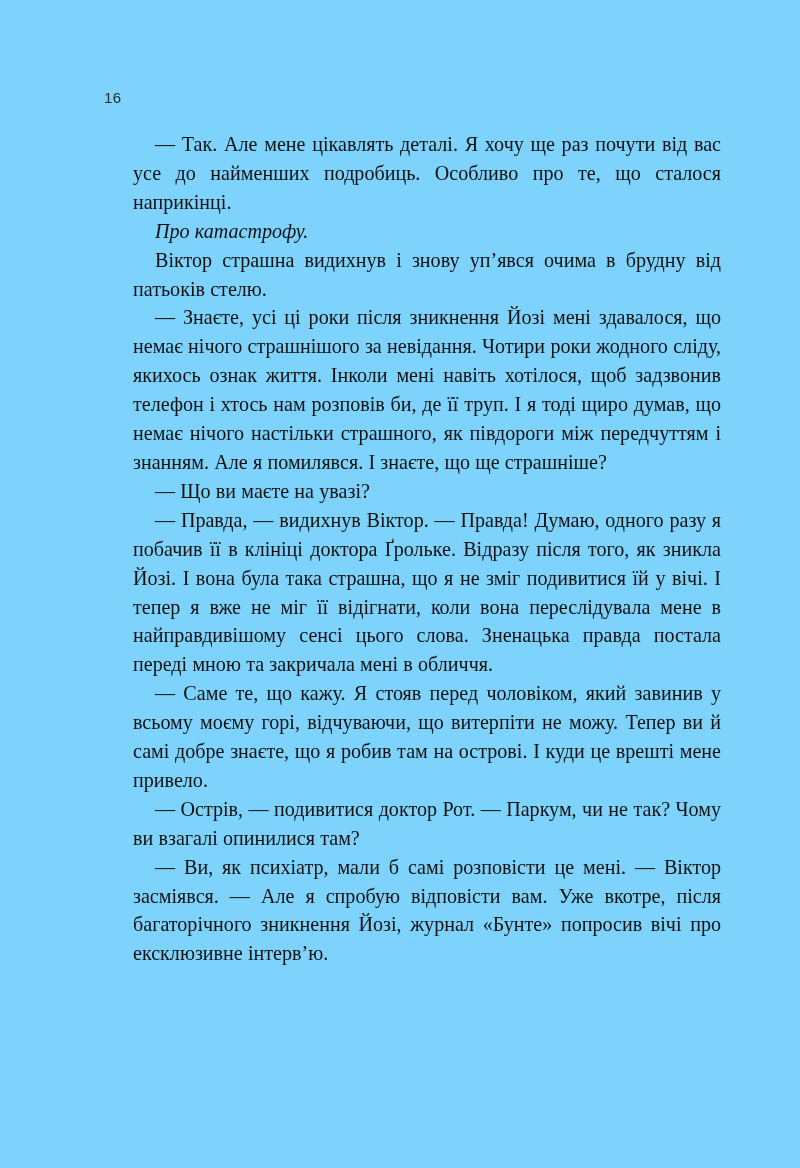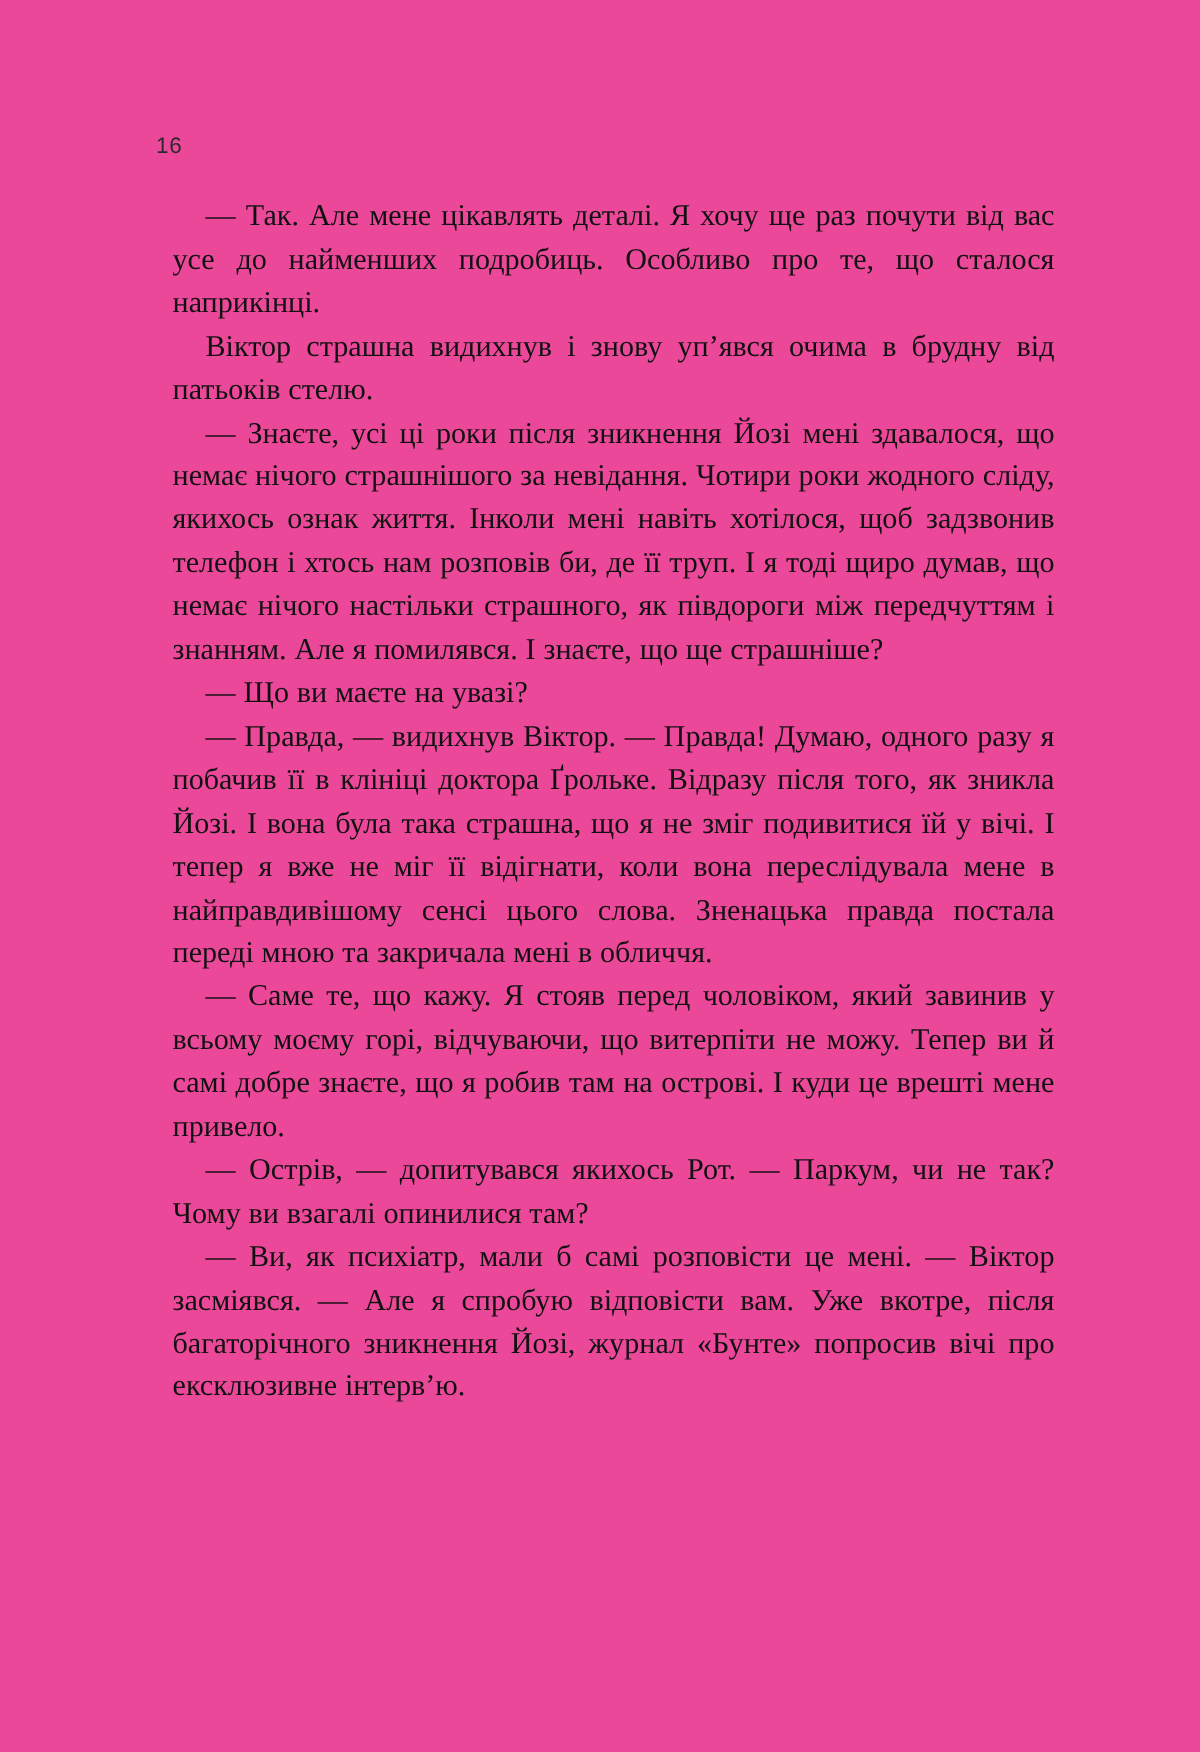--- a/index.html
+++ b/index.html
@@ -21,7 +21,7 @@
   .page {
     position: absolute;
     inset: 0;
-    background: #ec4899;
+    background: #7dd3fc;
   }
 
   .folio {

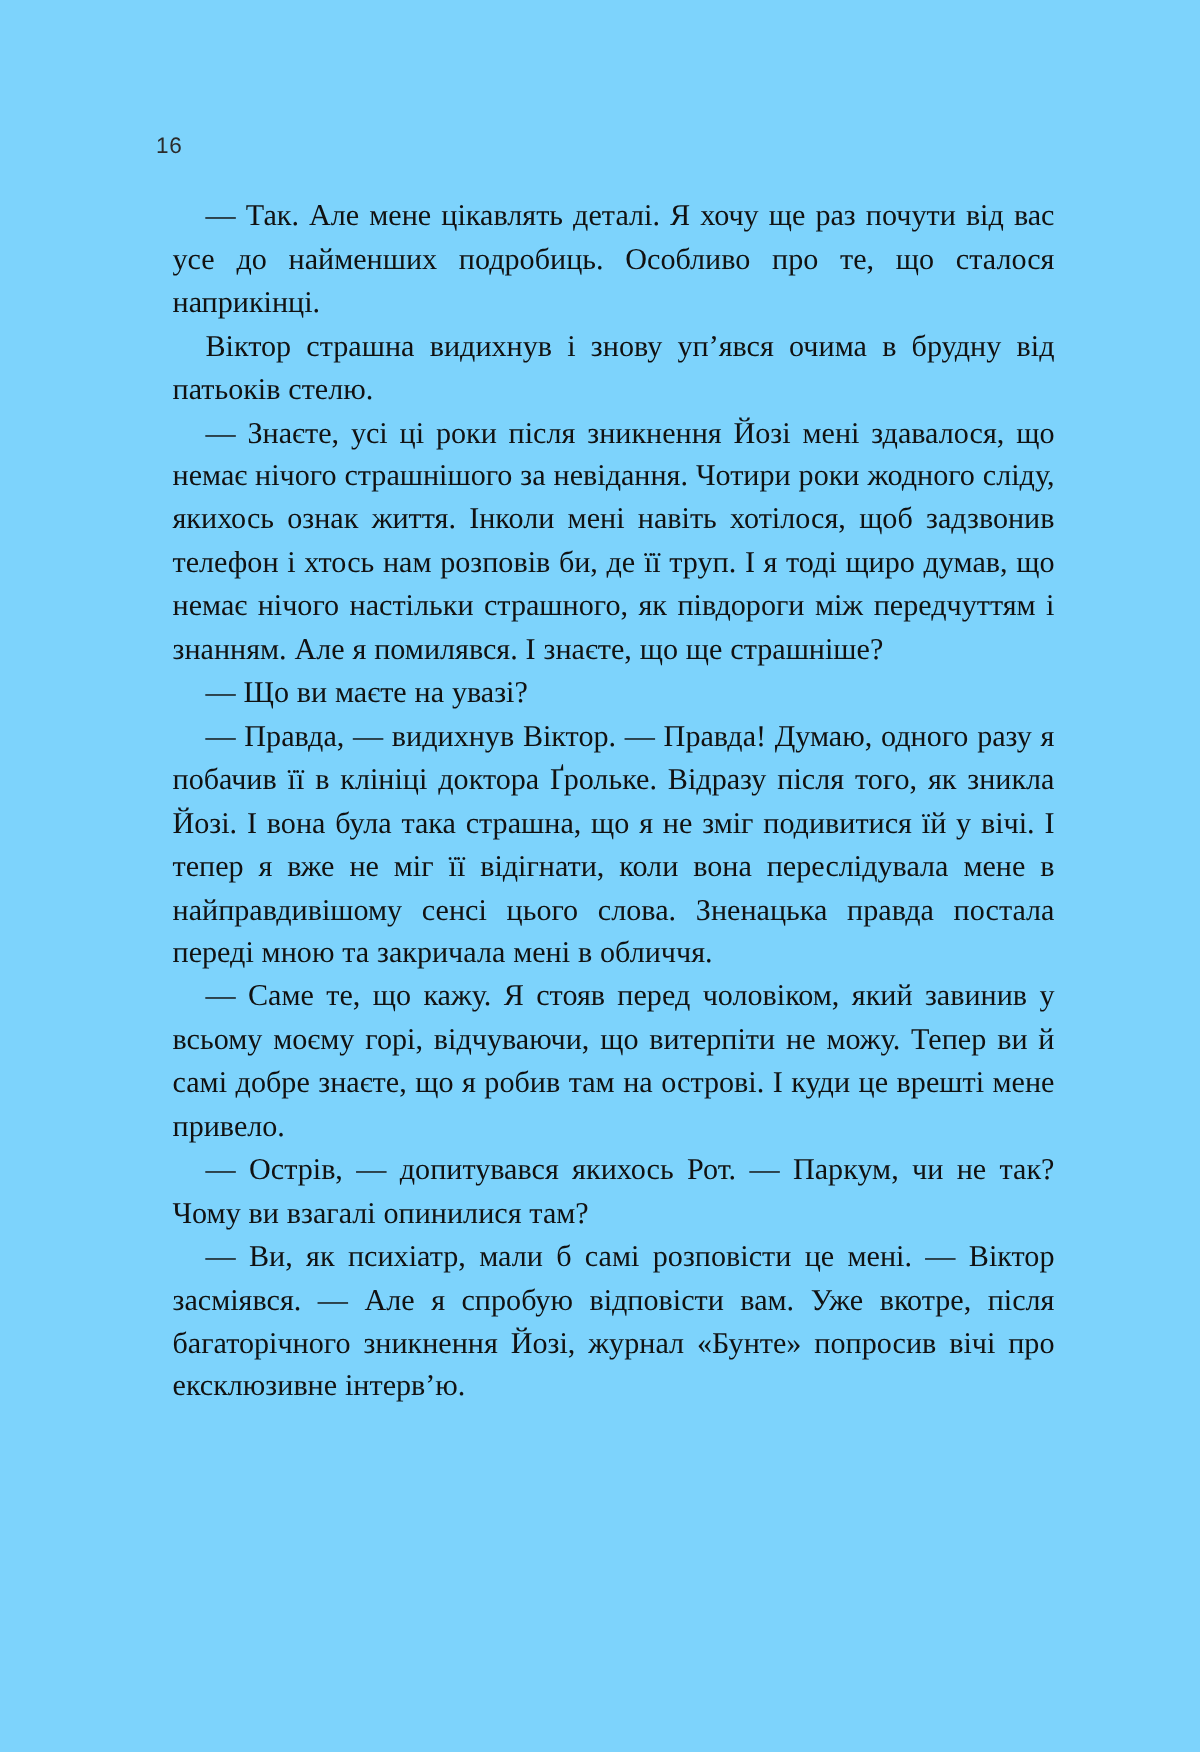--- a/index.html
+++ b/index.html
@@ -38,7 +38,7 @@
 
   .textblock {
     position: absolute;
-    left: 115px;
+    left: 133px;
     top: 130px;
     width: 588px;
   }

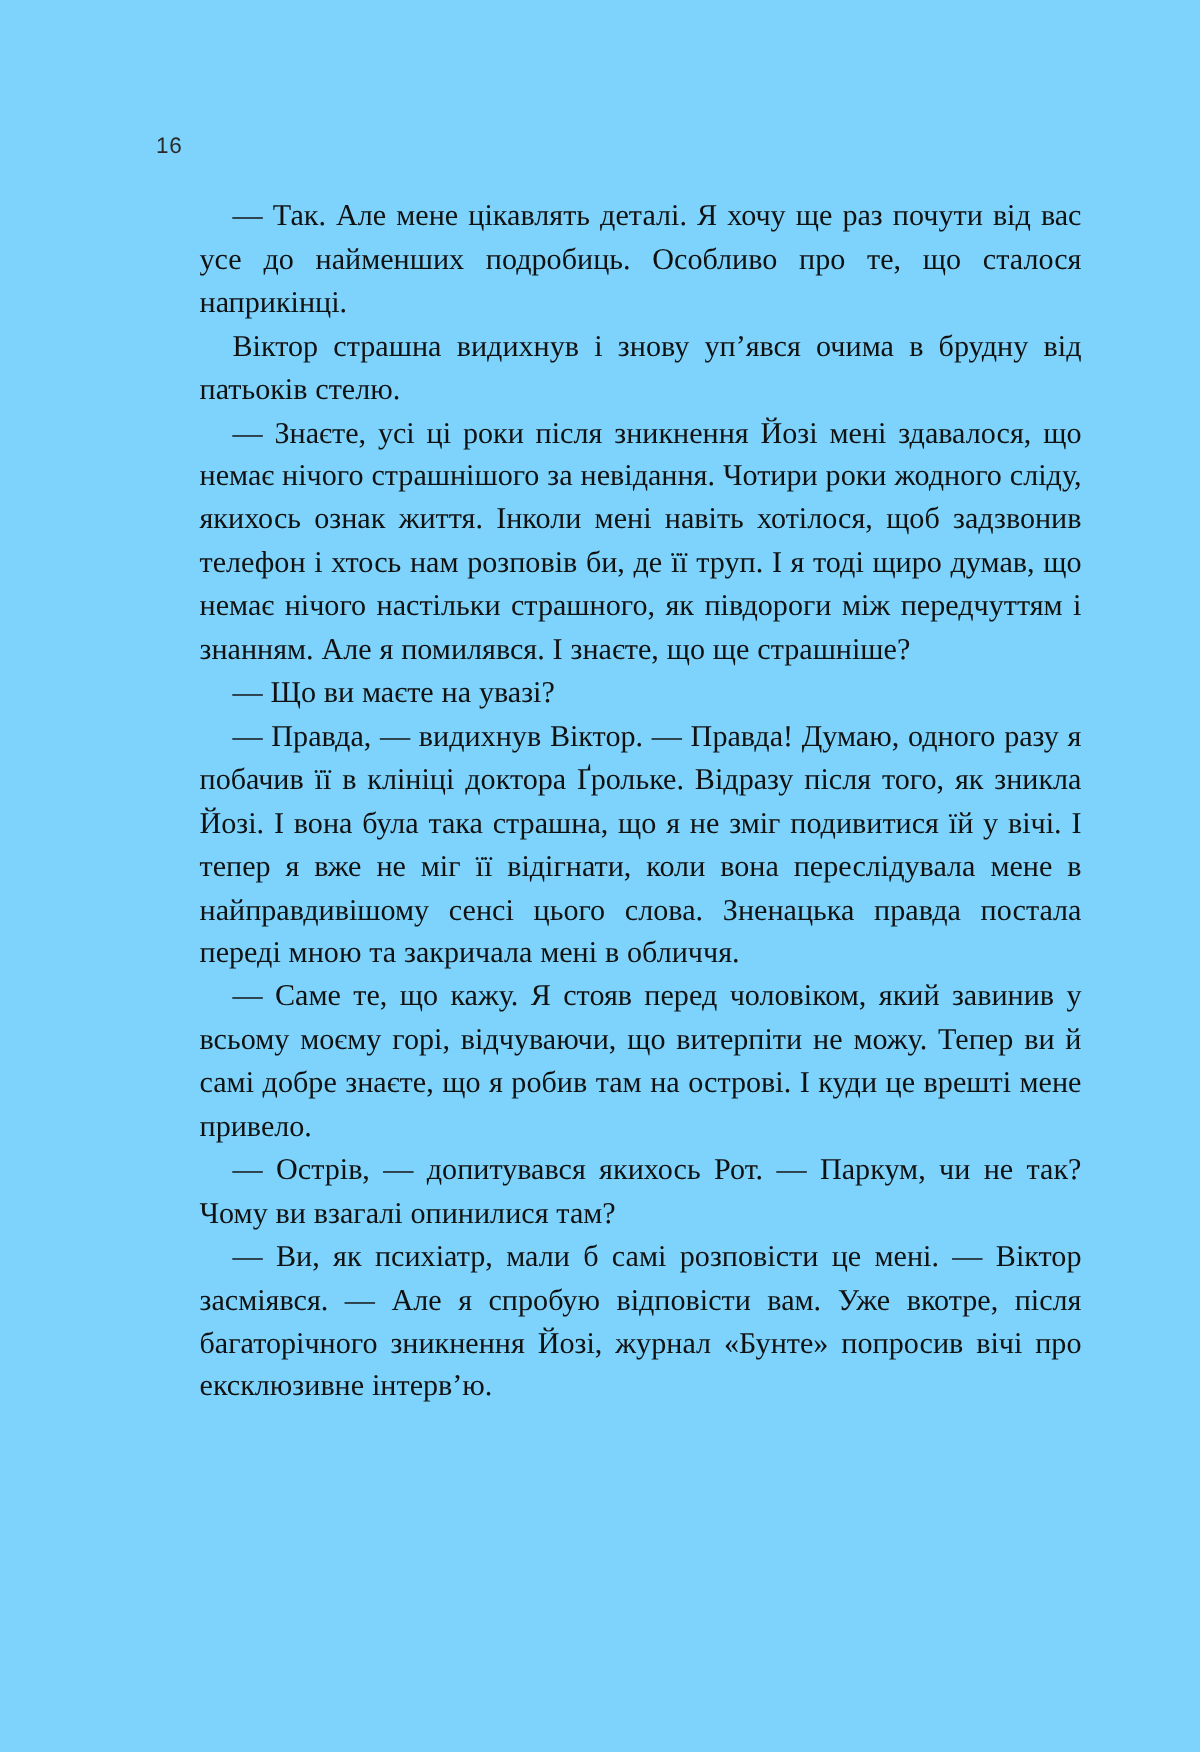--- a/index.html
+++ b/index.html
@@ -69,6 +69,7 @@
 
   <div class="textblock">
     <p class="para">— Так. Але мене цікавлять деталі. Я хочу ще раз почути від вас усе до найменших подробиць. Особливо про те, що сталося наприкінці.</p>
+    <p class="para italic">Про катастрофу.</p>
     <p class="para">Віктор страшна видихнув і знову уп’явся очима в брудну від патьоків стелю.</p>
     <p class="para">— Знаєте, усі ці роки після зникнення Йозі мені здавалося, що немає нічого страшнішого за невідання. Чотири роки жодного сліду, якихось ознак життя. Інколи мені навіть хотілося, щоб задзвонив телефон і хтось нам розповів би, де її труп. І я тоді щиро думав, що немає нічого настільки страшного, як півдороги між передчуттям і знанням. Але я помилявся. І знаєте, що ще страшніше?</p>
     <p class="para">— Що ви маєте на увазі?</p>

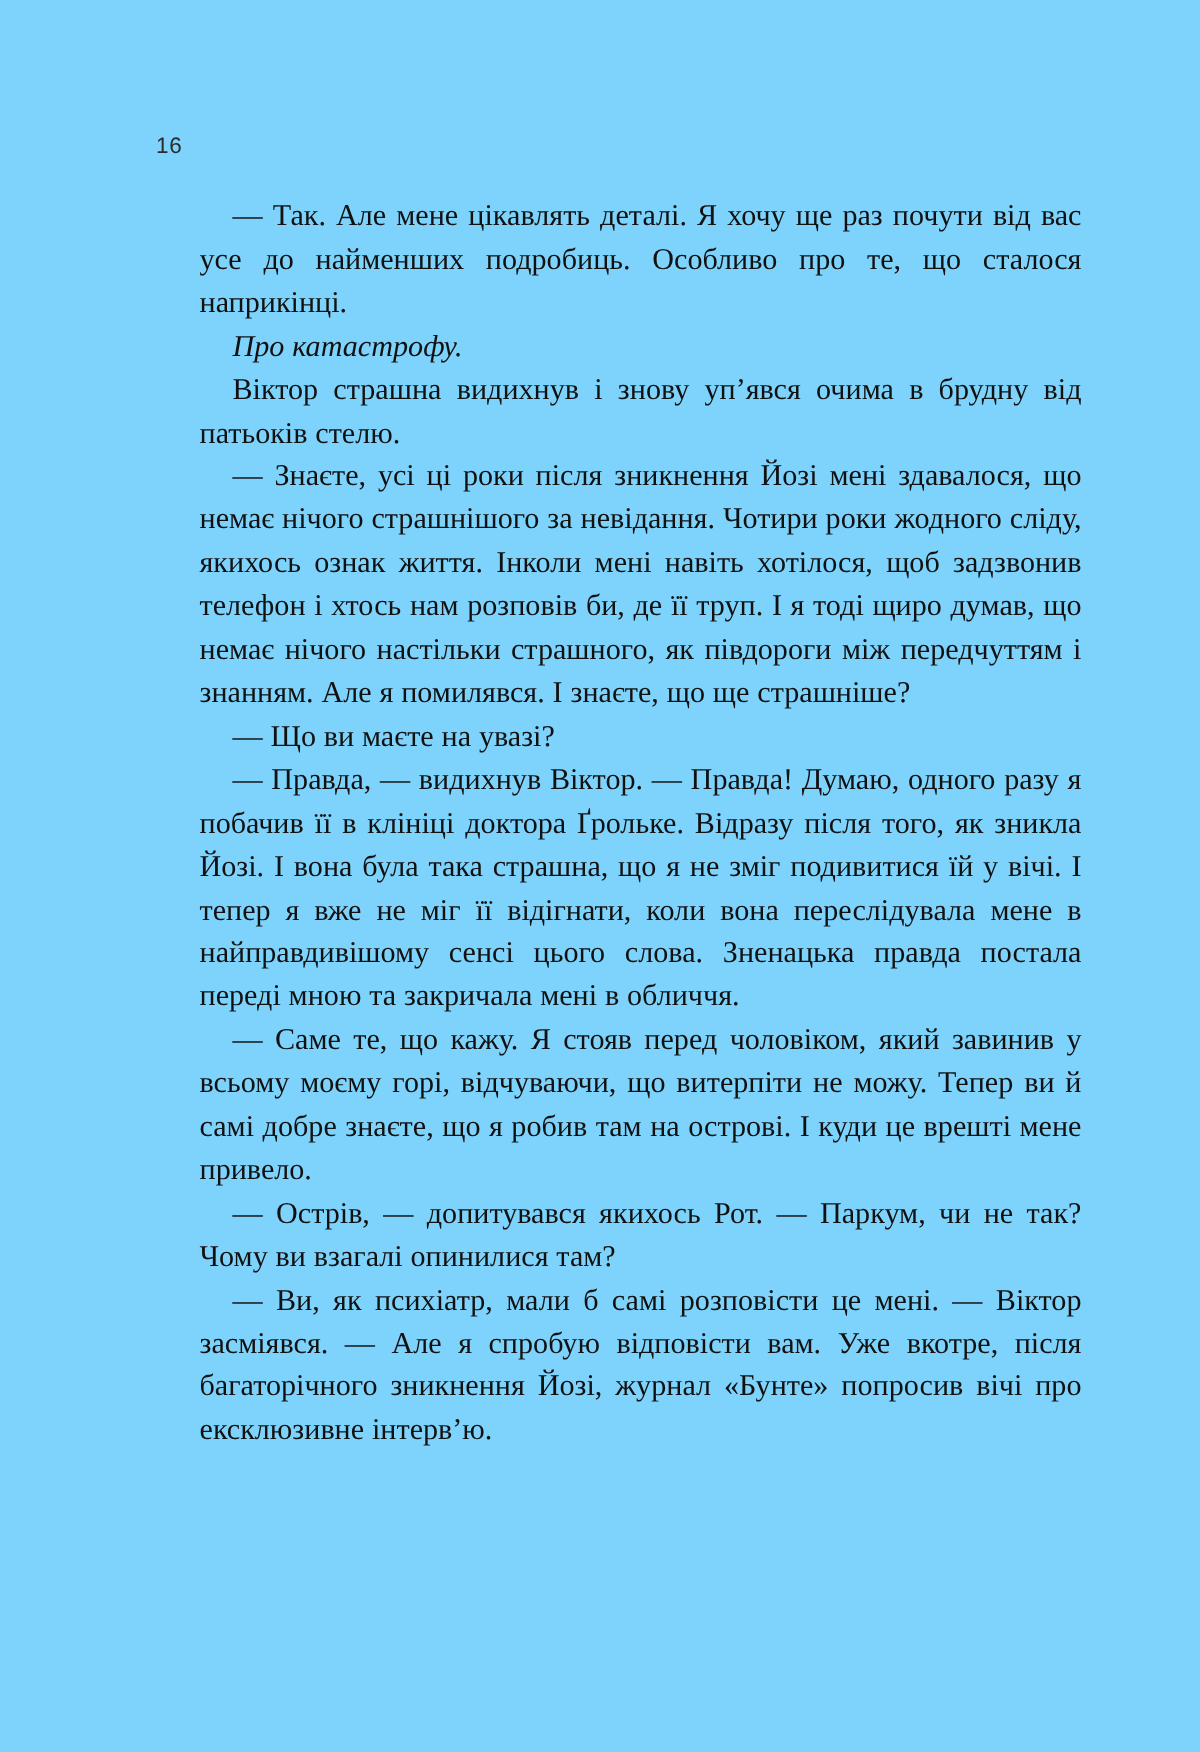--- a/index.html
+++ b/index.html
@@ -75,7 +75,7 @@
     <p class="para">— Що ви маєте на увазі?</p>
     <p class="para">— Правда, — видихнув Віктор. — Правда! Думаю, одного разу я побачив її в клініці доктора Ґрольке. Відразу після того, як зникла Йозі. І вона була така страшна, що я не зміг подивитися їй у вічі. І тепер я вже не міг її відігнати, коли вона переслідувала мене в найправдивішому сенсі цього слова. Зненацька правда постала переді мною та закричала мені в обличчя.</p>
     <p class="para">— Саме те, що кажу. Я стояв перед чоловіком, який завинив у всьому моєму горі, відчуваючи, що витерпіти не можу. Тепер ви й самі добре знаєте, що я робив там на острові. І куди це врешті мене привело.</p>
-    <p class="para">— Острів, — допитувався якихось Рот. — Паркум, чи не так? Чому ви взагалі опинилися там?</p>
+    <p class="para">— Острів, — подивитися доктор Рот. — Паркум, чи не так? Чому ви взагалі опинилися там?</p>
     <p class="para">— Ви, як психіатр, мали б самі розповісти це мені. — Віктор засміявся. — Але я спробую відповісти вам. Уже вкотре, після багаторічного зникнення Йозі, журнал «Бунте» попросив вічі про ексклюзивне інтерв’ю.</p>
   </div>
 

